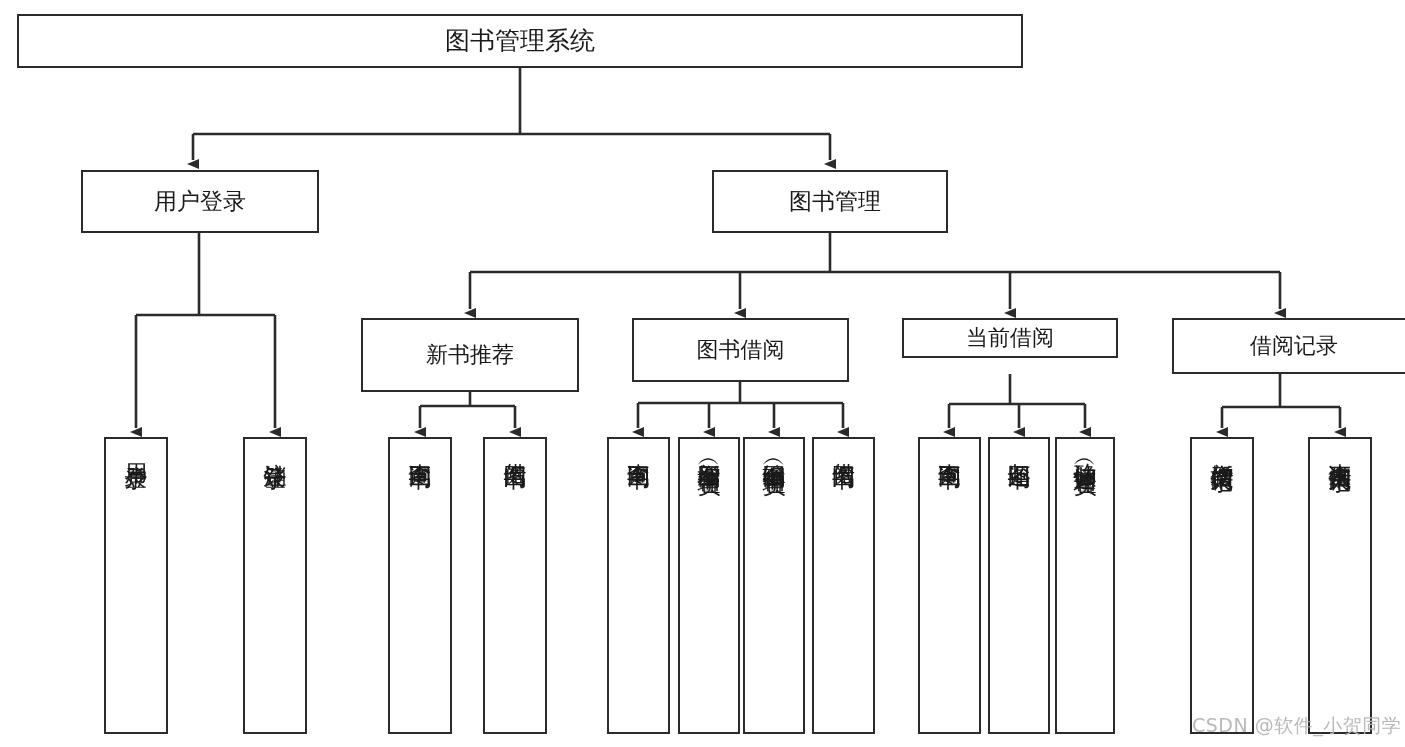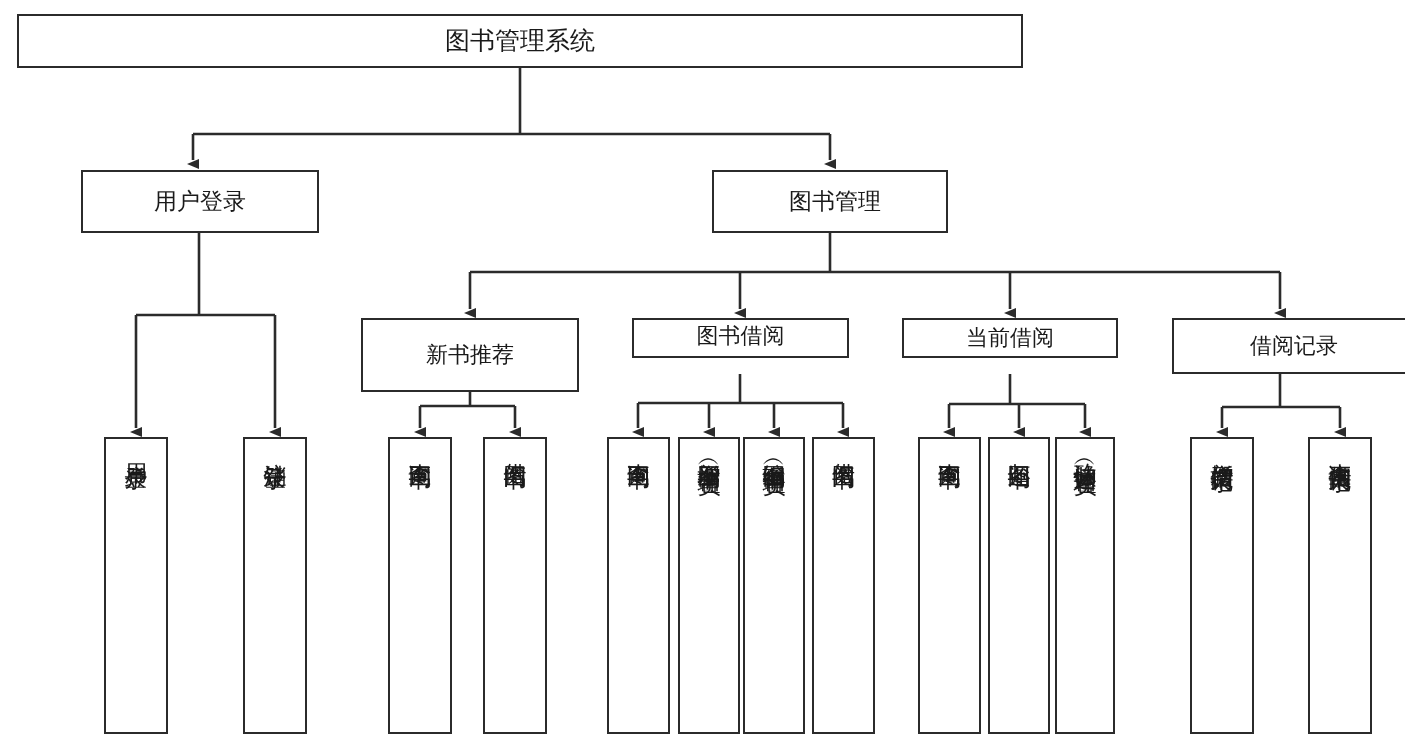--- a/index.html
+++ b/index.html
@@ -124,7 +124,7 @@
       <div class="node-box lvl2" style="left: 361px; top: 318px; width: 218px; height: 74px;">
         <span class="node-label">新书推荐</span>
       </div>
-      <div class="node-box lvl2" style="left: 632px; top: 318px; width: 217px; height: 40px; font-family: Liberation Mono, monospace;">
+      <div class="node-box lvl2" style="left: 632px; top: 318px; width: 217px; height: 64px;">
         <span class="node-label">图书借阅</span>
       </div>
       <div class="node-box lvl2" style="left: 902px; top: 318px; width: 216px; height: 40px;">

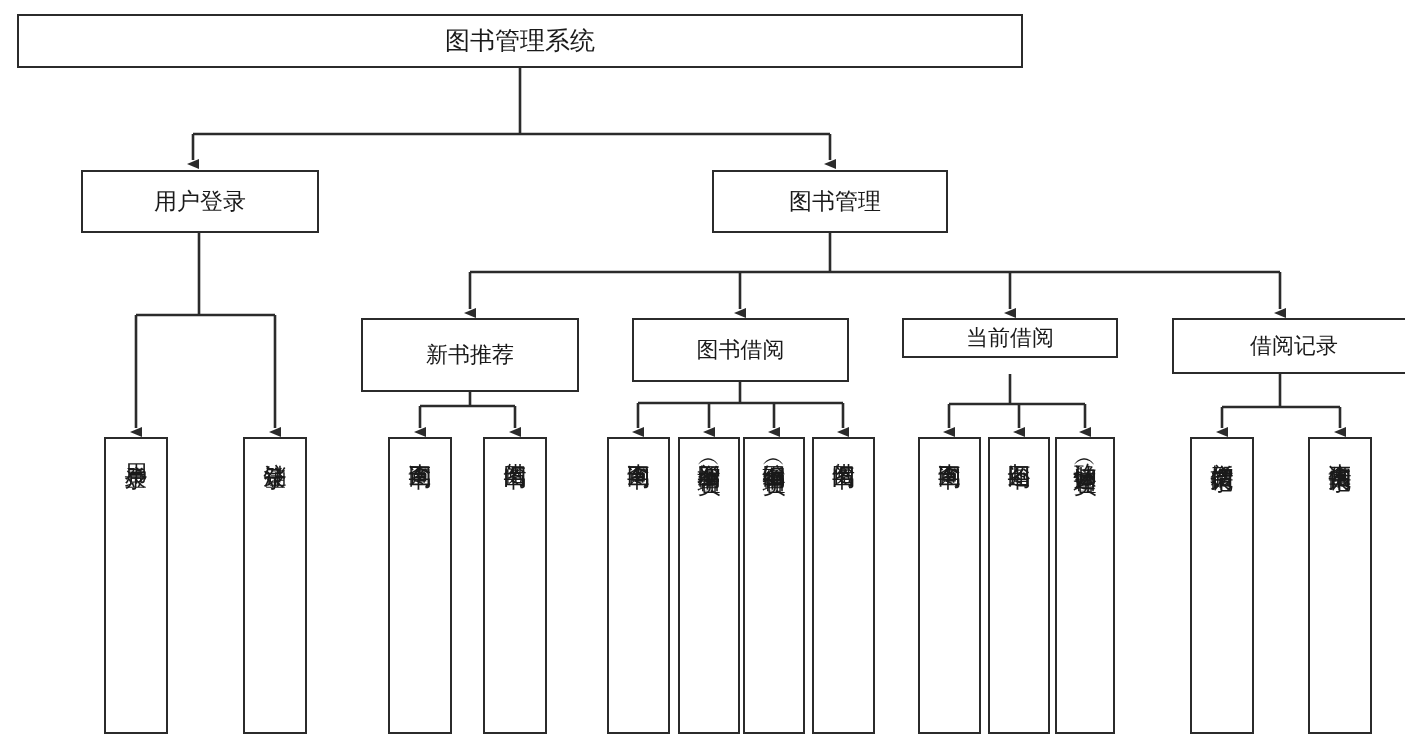--- a/index.html
+++ b/index.html
@@ -174,6 +174,7 @@
       </div>
     </div>
 
+  <div class="watermark" style="left: 1192px; top: 713px;">CSDN @软件_小贺同学</div>
 
 </div>
 

